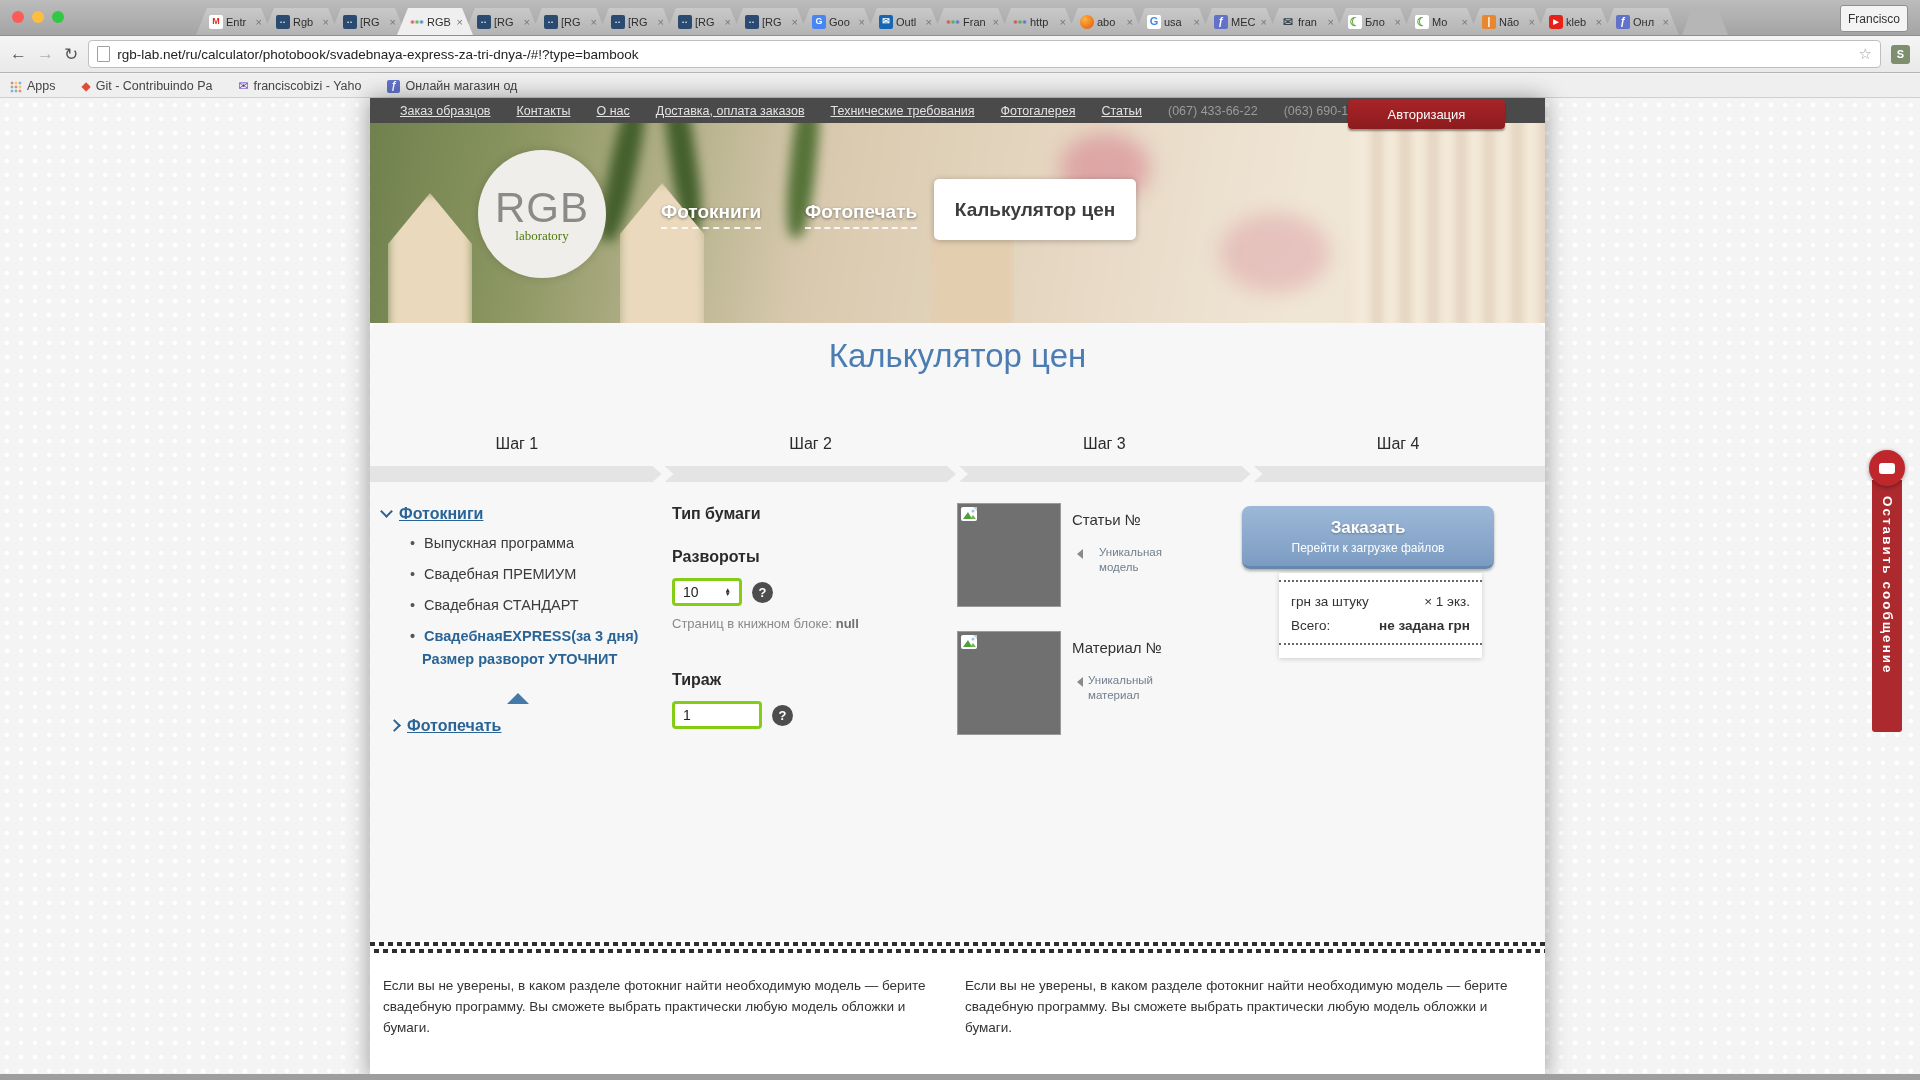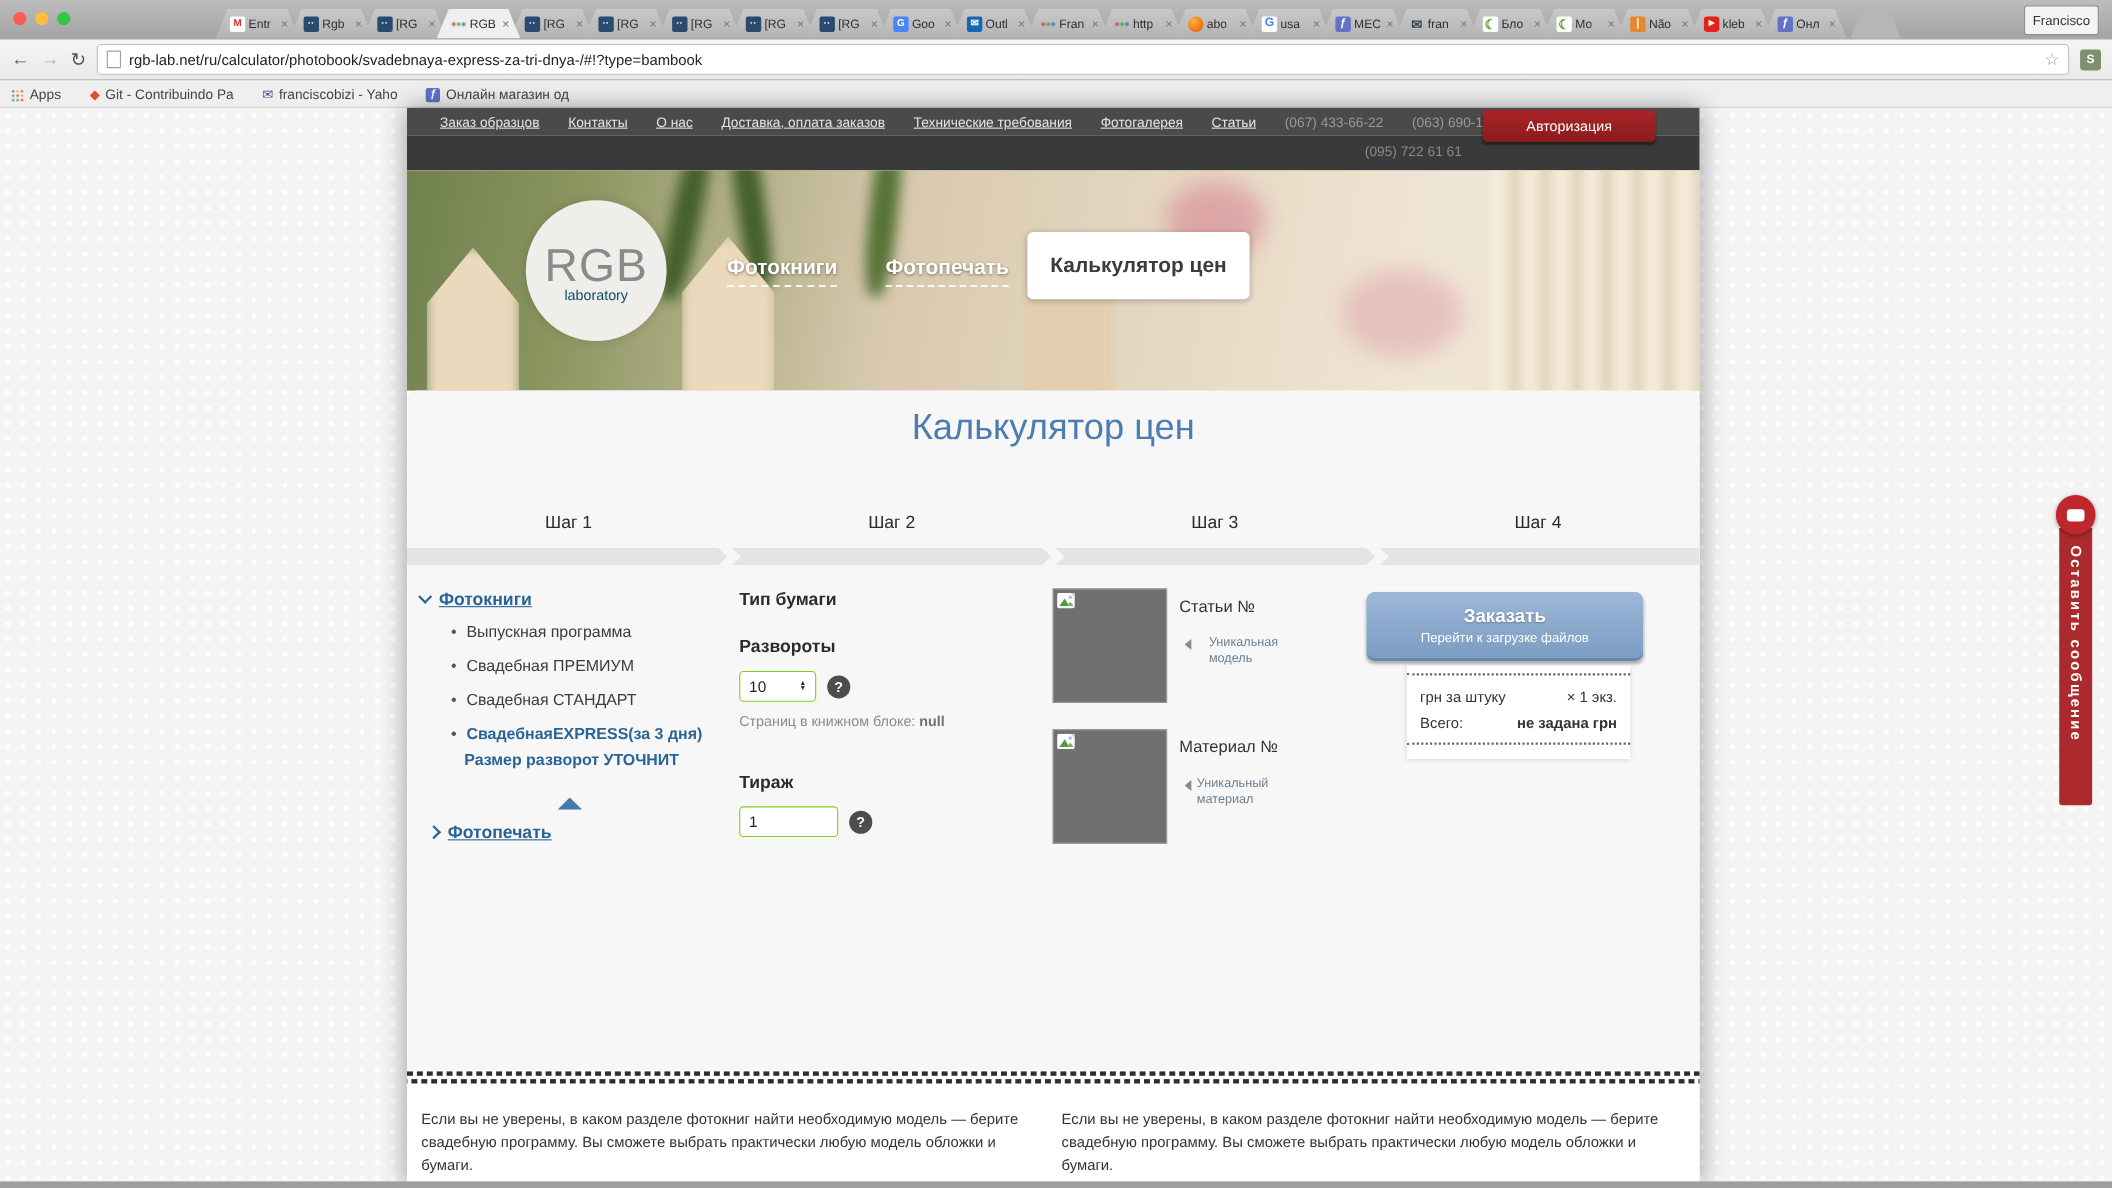--- a/index.html
+++ b/index.html
@@ -366,9 +366,6 @@
           <a href="#" style="order:5">Фотогалерея</a>
           <a href="#" style="order:6">Статьи</a>
         </div>
-      <div id="sub-strip">
-        <span id="phone3">(095) 722 61 61</span>
-      </div>
 
       <div id="hero">
         <div class="hero-layer"></div>

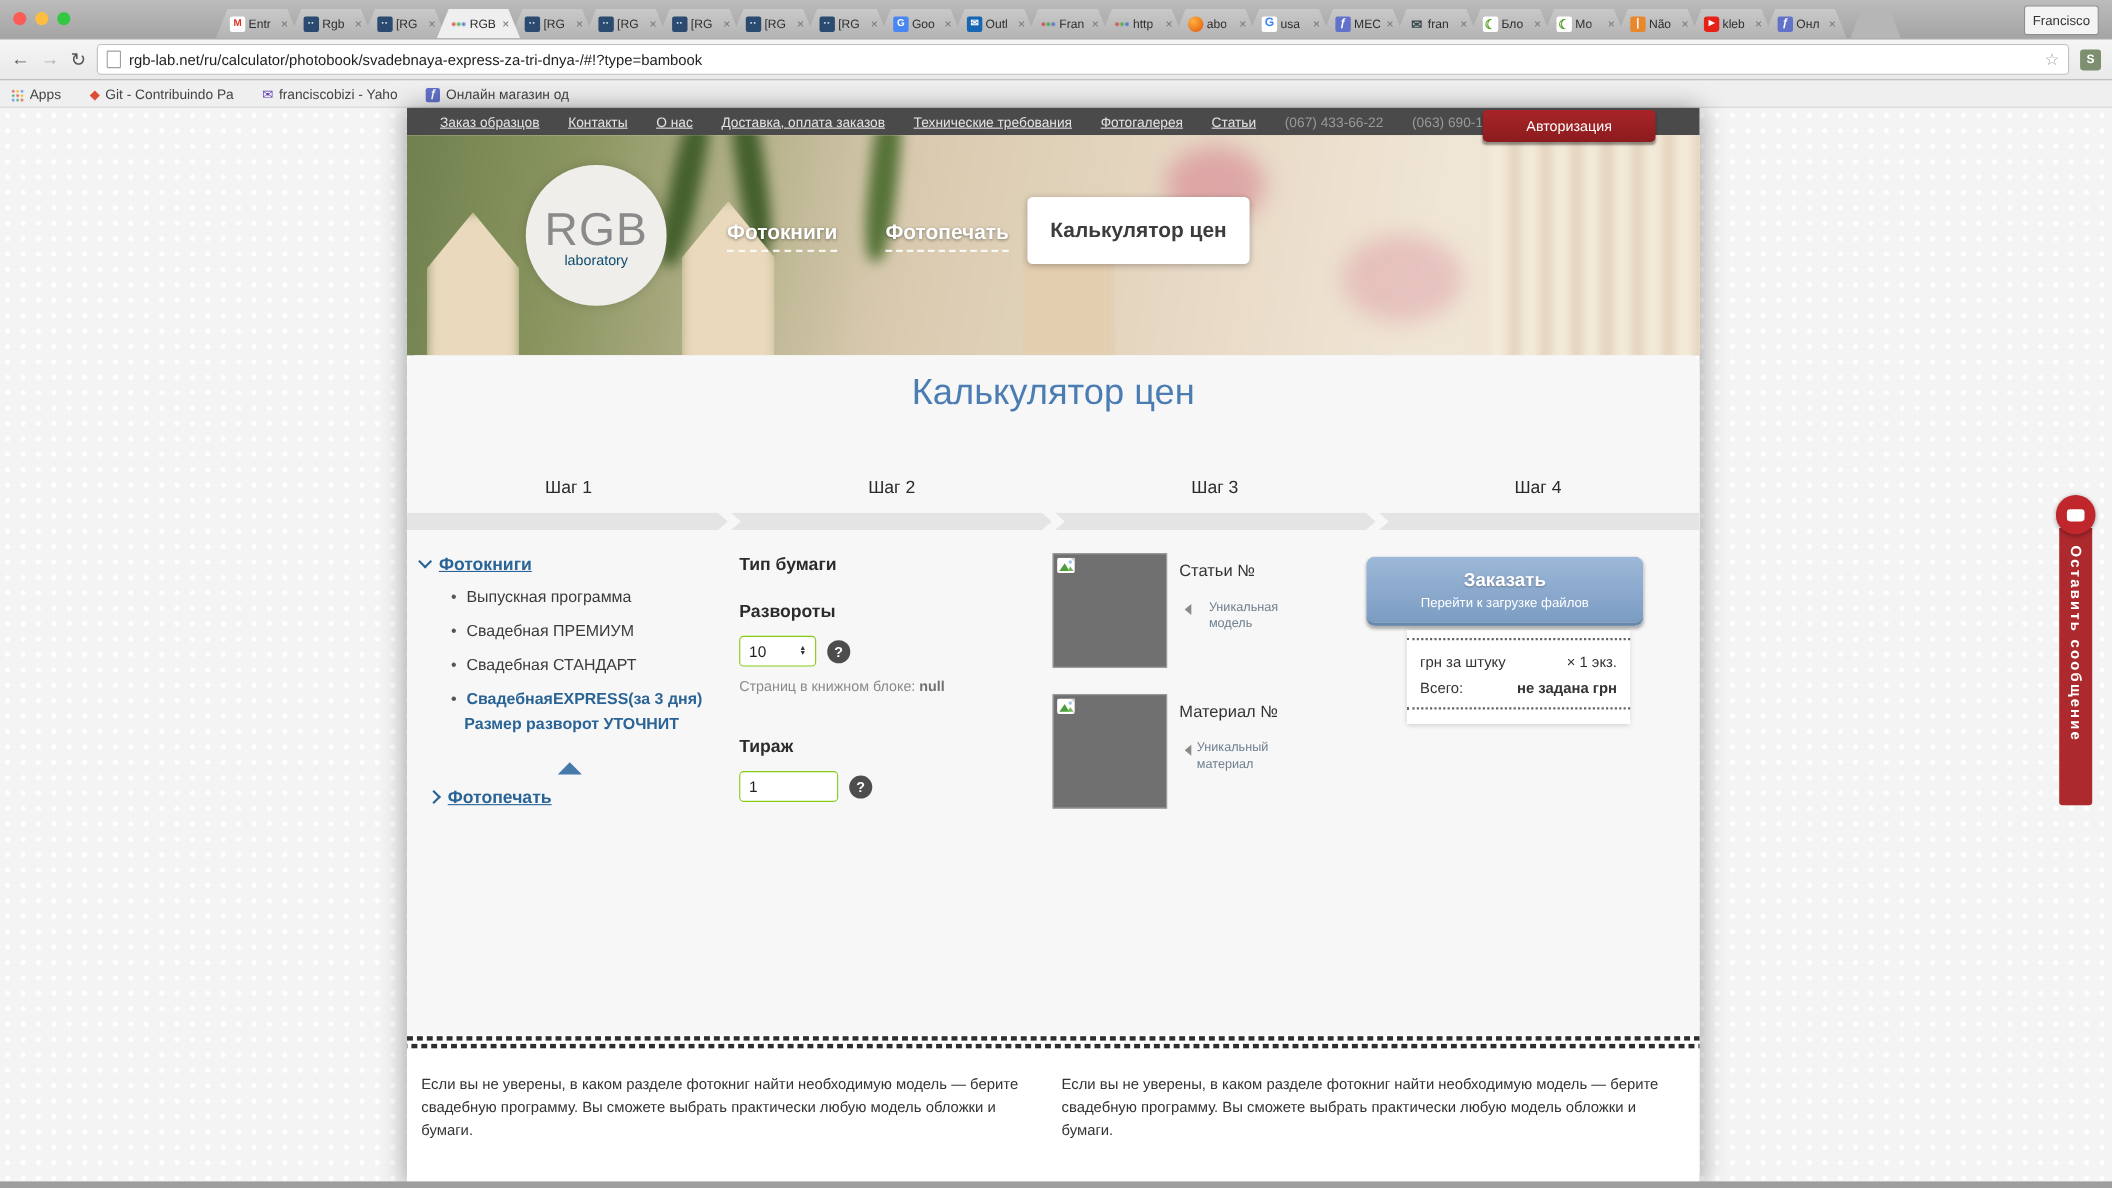--- a/index.html
+++ b/index.html
@@ -96,7 +96,7 @@
     background:#efeeea;display:flex;flex-direction:column;align-items:center;justify-content:center;
     box-shadow:0 0 10px rgba(0,0,0,.15);}
   #logo-main{font-size:42px;color:#8a8a8a;letter-spacing:1px;}
-  #logo-sub{font-size:13px;color:#0c4a6e;margin-top:-4px;}
+  #logo-sub{font-size:13px;color:#4d7c0f;margin-top:-4px;font-family:Liberation Serif, serif;}
   .hero-menu-link{position:absolute;top:78px;color:#fff;font-size:19px;font-weight:bold;
     text-shadow:0 1px 3px rgba(0,0,0,.45);border-bottom:2px dashed rgba(255,255,255,.85);
     padding-bottom:4px;}

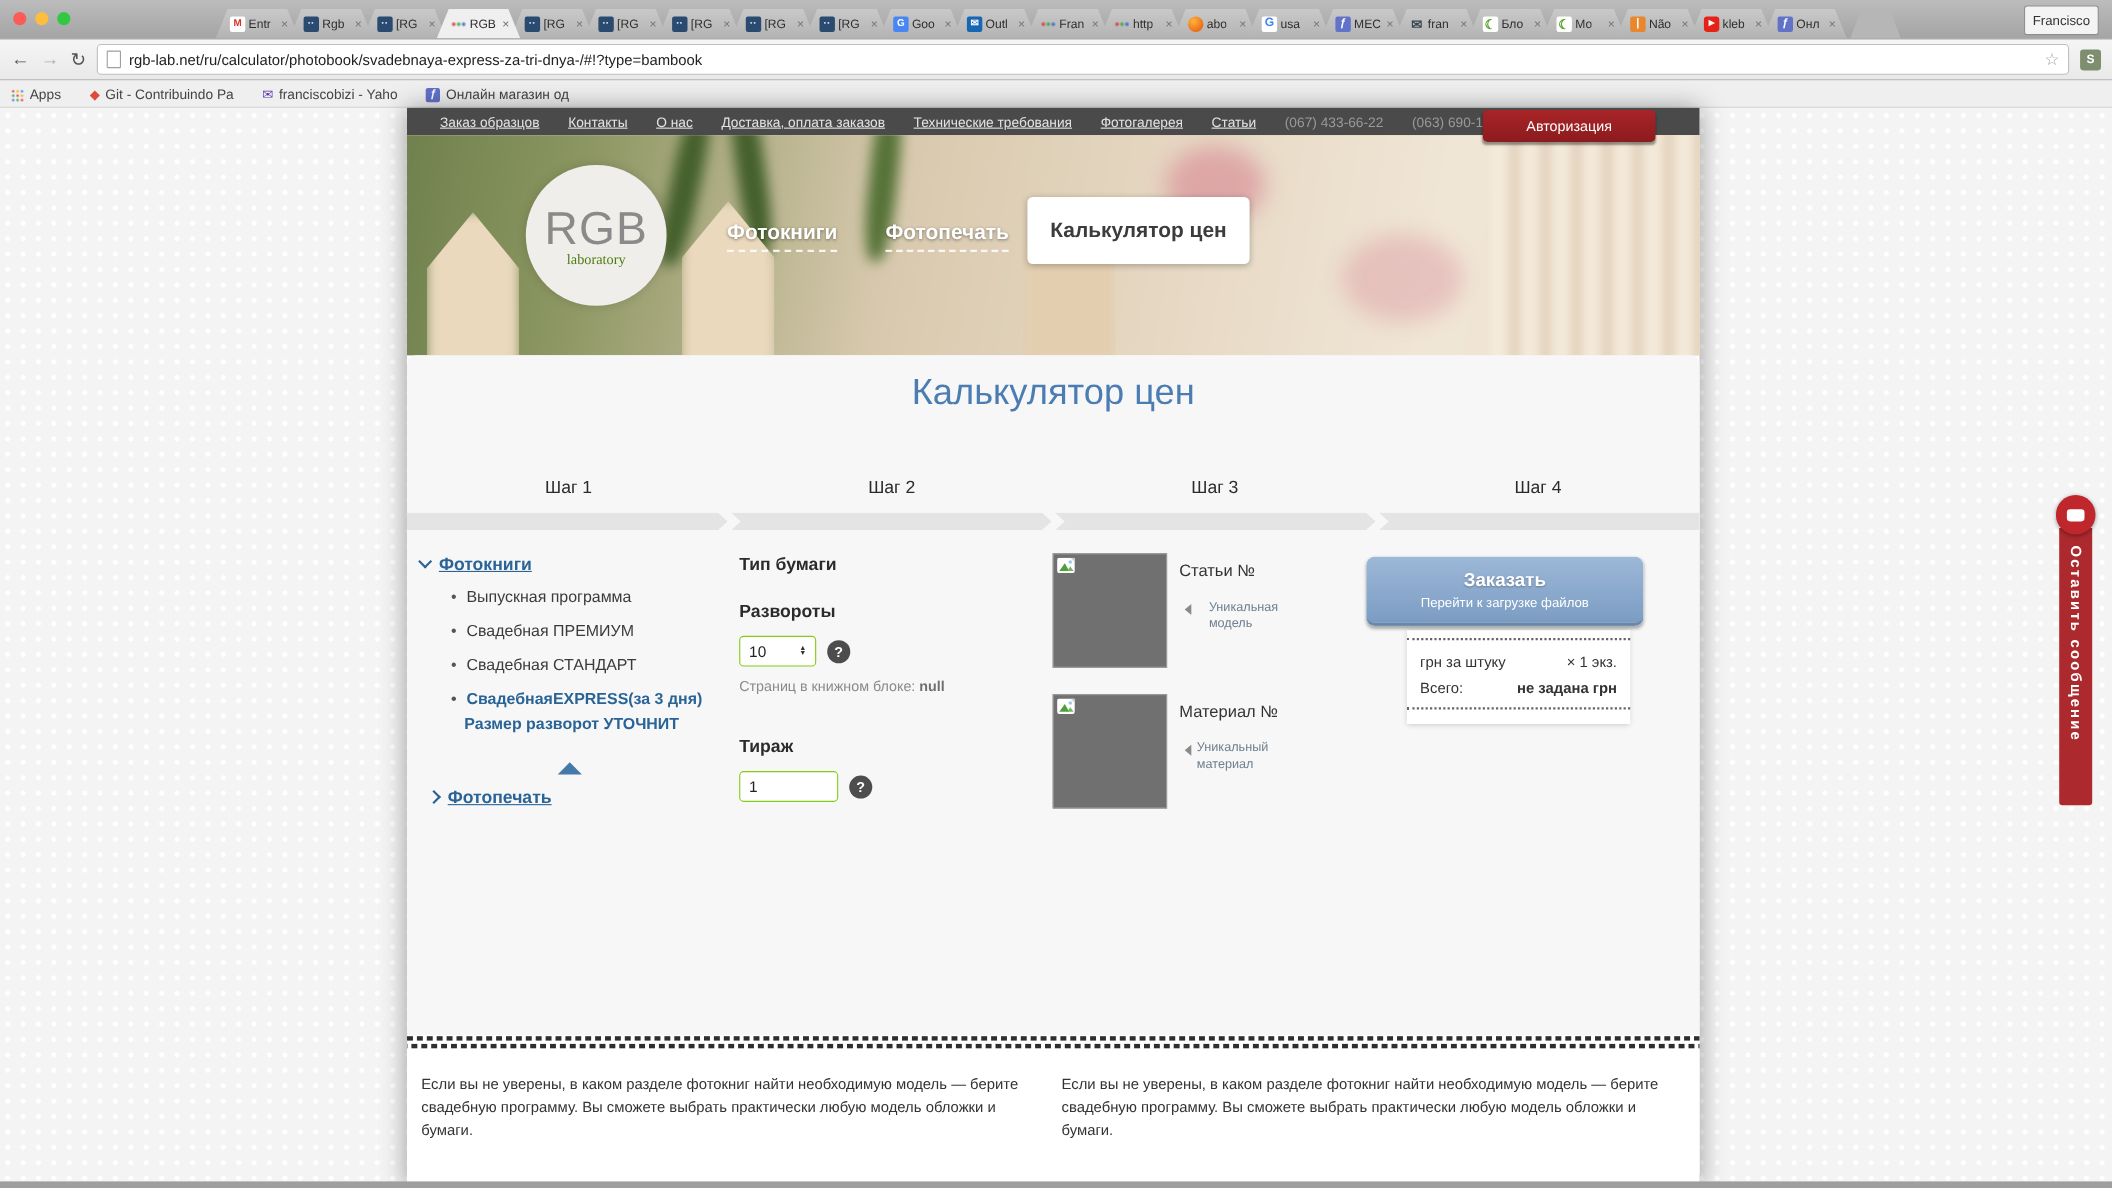--- a/index.html
+++ b/index.html
@@ -139,7 +139,7 @@
   #col2{position:absolute;left:302px;top:182px;width:220px;}
   .fld-h{font-size:16px;font-weight:bold;color:#2b2b2b;}
   #spreads-row,#qty-row{display:flex;align-items:center;gap:10px;margin-top:12px;}
-  .inputbox{width:70px;height:28px;background:#fff;border:1px solid #84cc16;border-radius:4px;
+  .inputbox{width:70px;height:28px;background:#fff;border:3px solid #84cc16;border-radius:4px;
     box-sizing:border-box;display:flex;align-items:center;padding:0 8px;font-size:14px;color:#222;}
   .stepper{margin-left:auto;display:flex;flex-direction:column;line-height:0.55;font-size:6.5px;color:#333;}
   .q-ico{width:21px;height:21px;border-radius:50%;background:#4d4d4d;color:#fff;font-size:13px;

